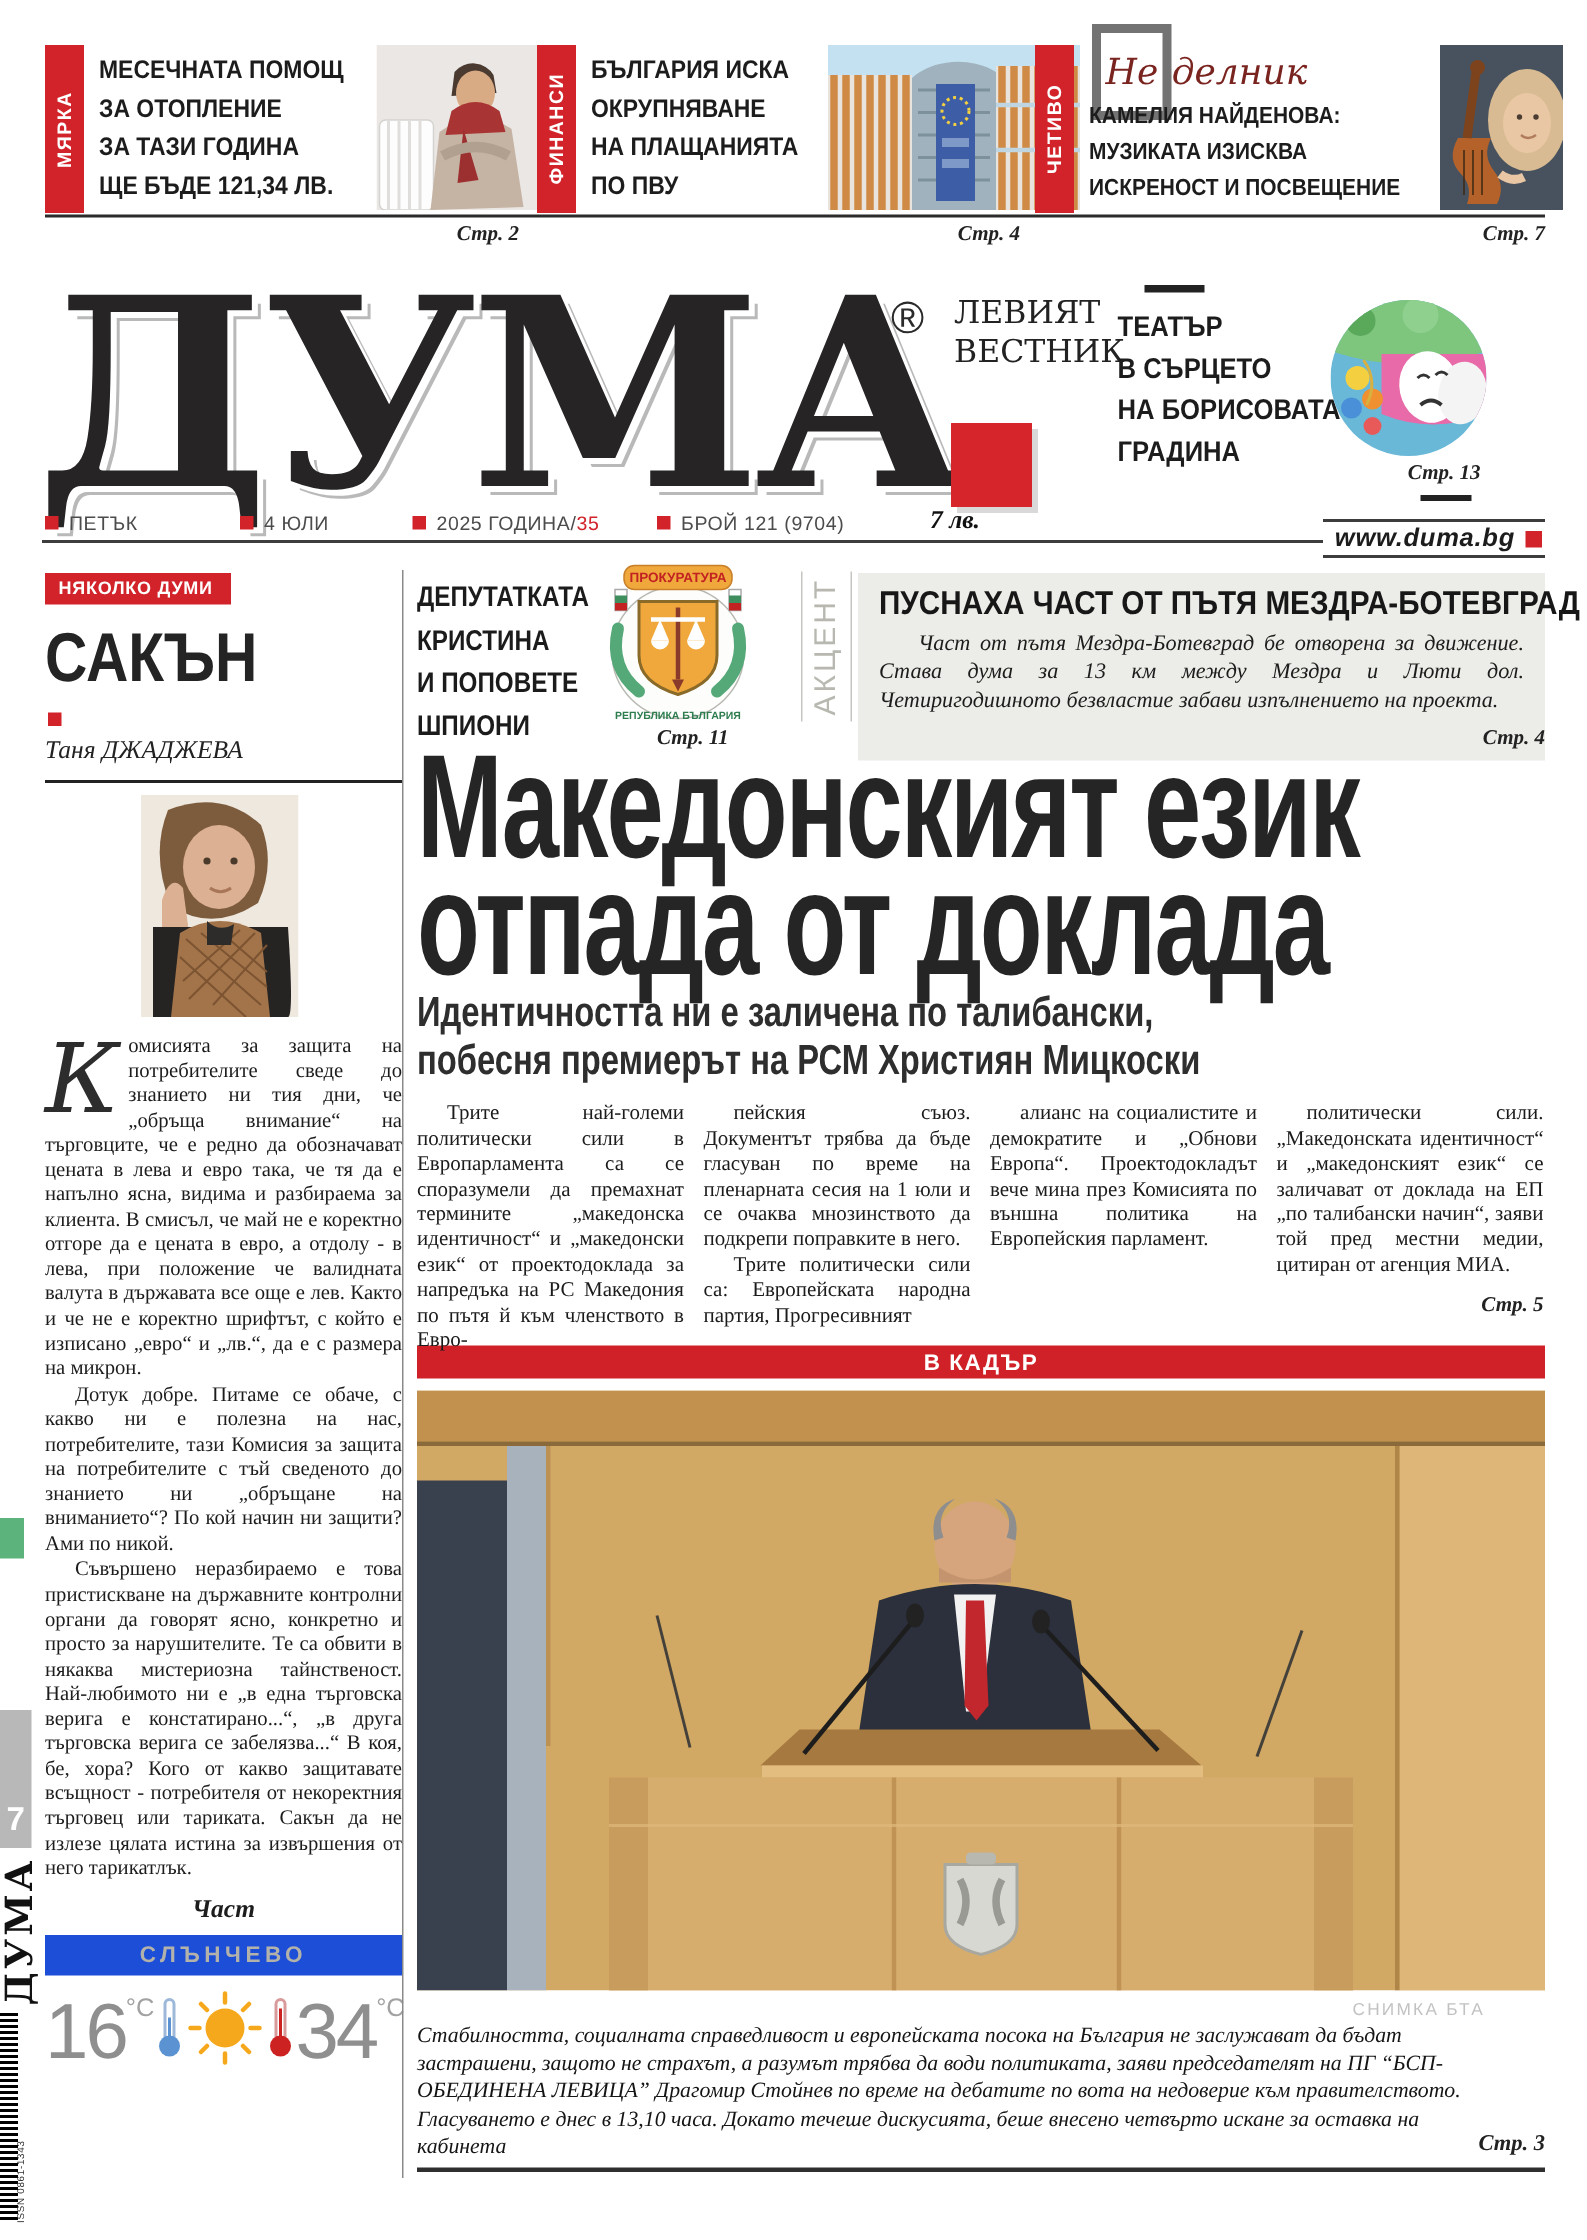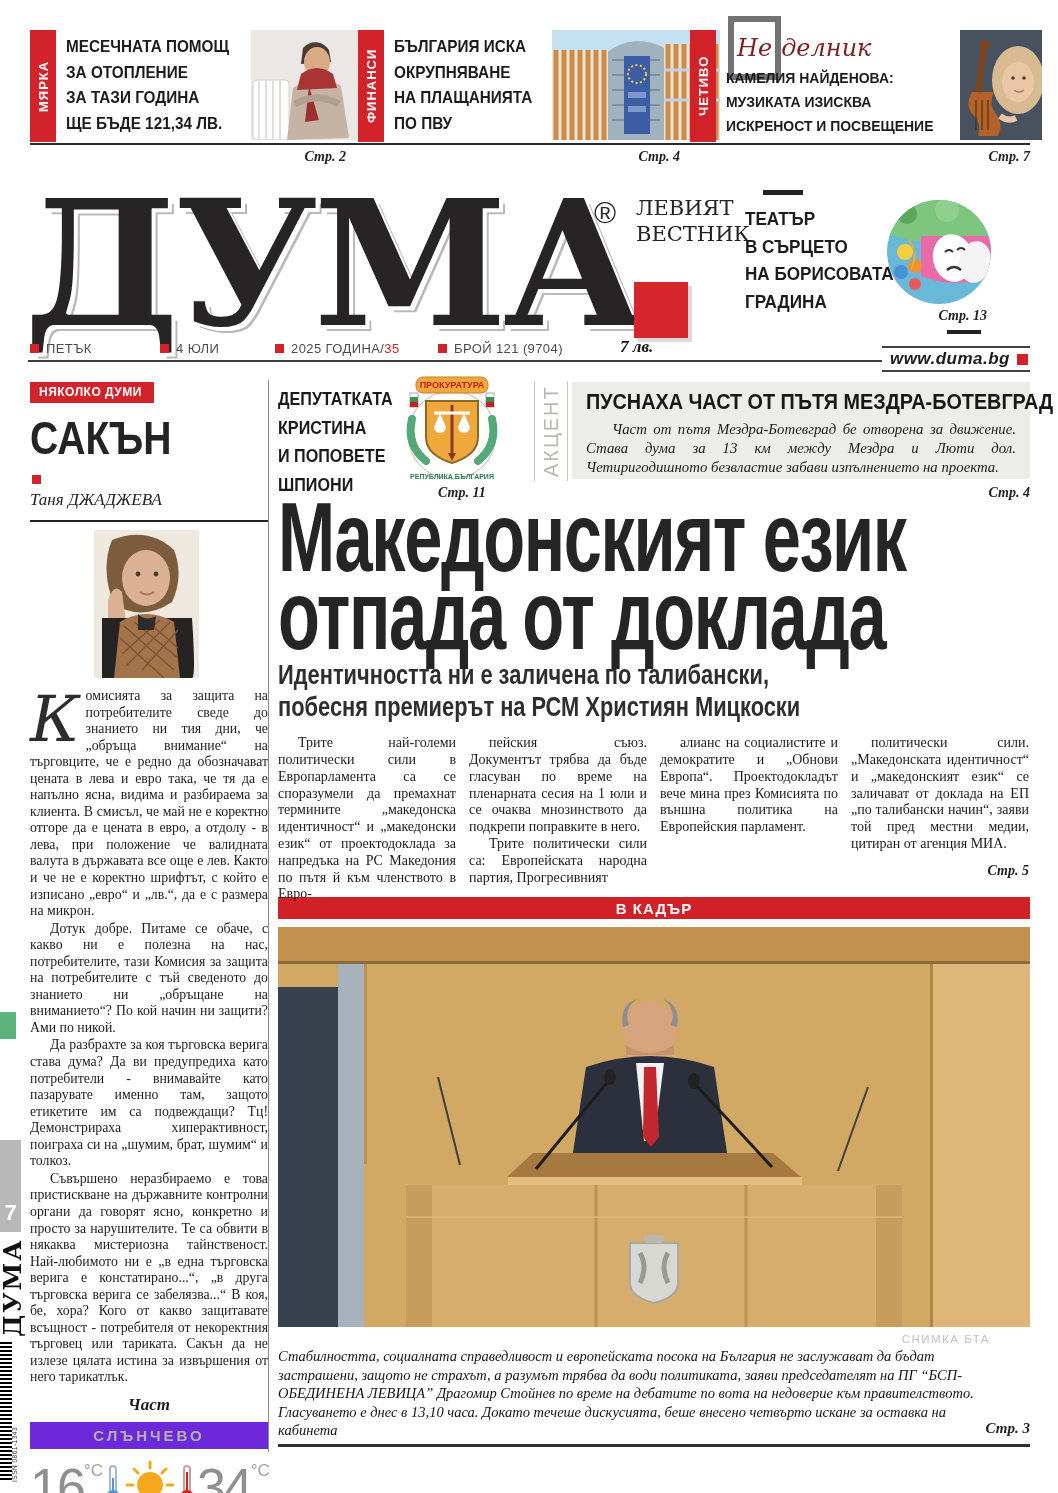--- a/index.html
+++ b/index.html
@@ -86,7 +86,7 @@
   .akc-label{position:absolute;left:256px;top:0;height:100px;width:32px;border-left:1px solid #c6c6c1;
              border-right:1px solid #c6c6c1;display:flex;align-items:center;justify-content:center;
              writing-mode:vertical-rl;transform:rotate(180deg);color:#b8b8b1;font-size:20px;letter-spacing:2px;}
-  .akc-box{position:absolute;left:294px;top:1px;width:458px;height:97px;background:#ecece8;
+  .akc-box{position:absolute;left:294px;top:1px;width:458px;height:125px;background:#ecece8;
            padding:7px 14px 0 14px;box-sizing:border-box;}
   .akc-title{font-weight:bold;font-size:22px;color:#171717;}
   .akc-title .cond{transform:scaleX(0.9);}

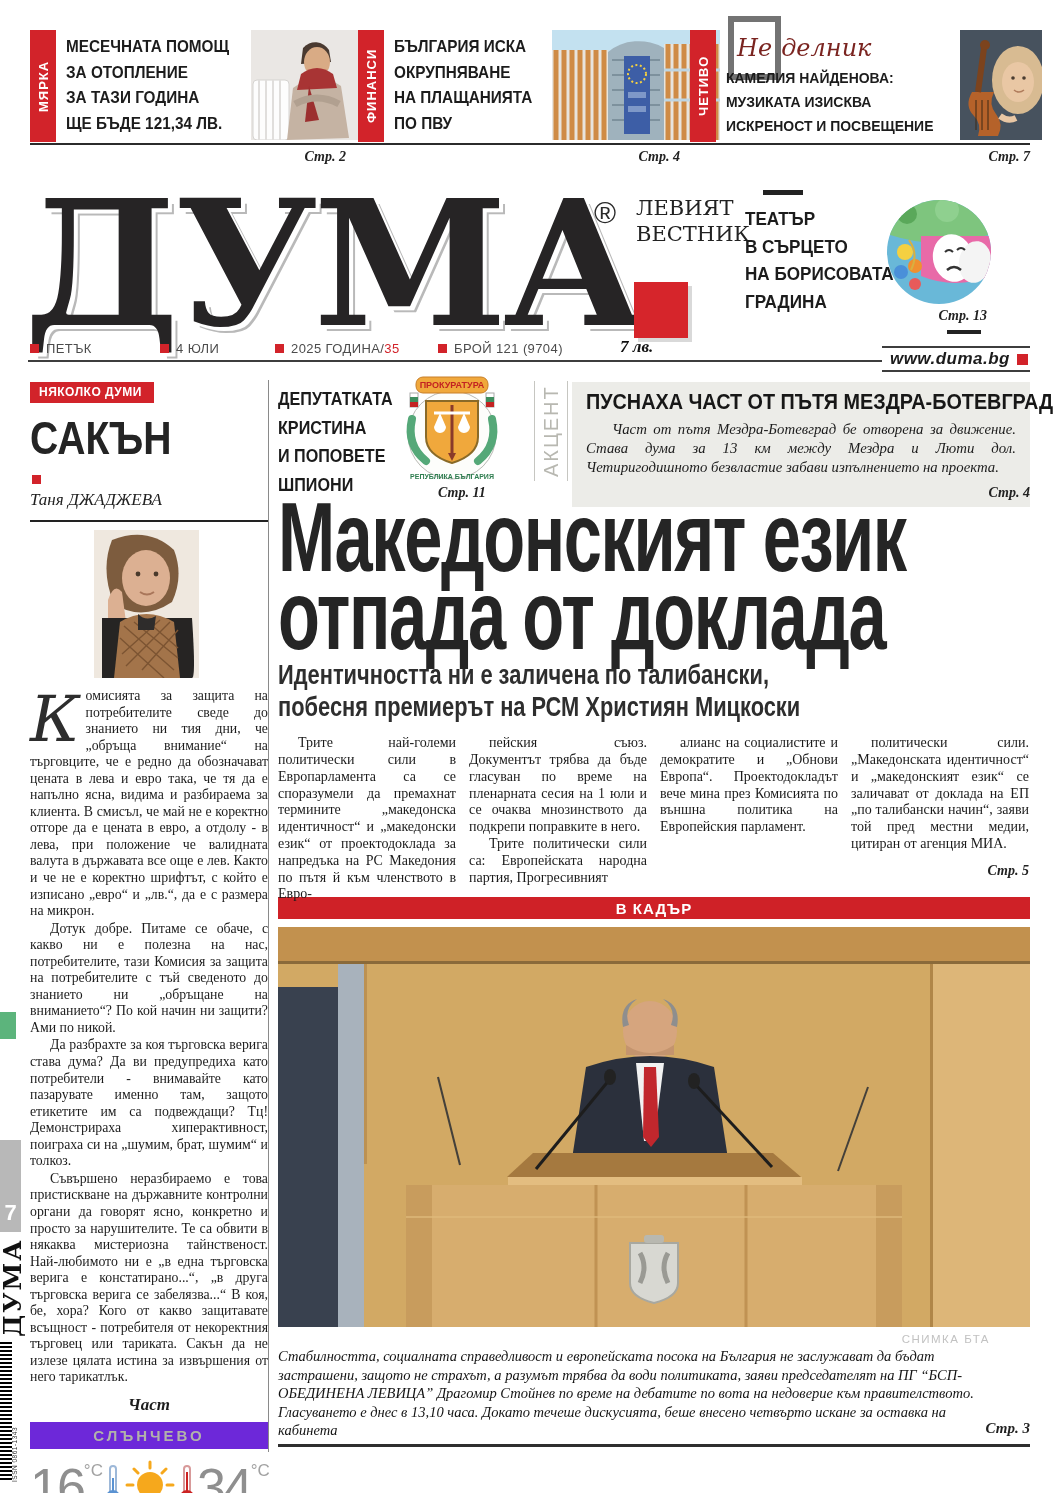--- a/index.html
+++ b/index.html
@@ -318,7 +318,6 @@
     <div class="op-text">
       <p><span class="dropcap">К</span><span>омисията за защита на потребителите сведе до знанието ни тия дни, че „обръща внимание“ на търговците, че е редно да обозначават цената в лева и евро така, че тя да е напълно ясна, видима и разбираема за клиента. В смисъл, че май не е коректно отгоре да е цената в евро, а отдолу - в лева, при положение че валидната валута в държавата все още е лев. Както и че не е коректно шрифтът, с който е изписано „евро“ и „лв.“, да е с размера на микрон.</span></p>
       <p>Дотук добре. Питаме се обаче, с какво ни е полезна на нас, потребителите, тази Комисия за защита на потребителите с тъй сведеното до знанието ни „обръщане на вниманието“? По кой начин ни защити? Ами по никой.</p>
-      <p>Да разбрахте за коя търговска верига става дума? Да ви предупредиха като потребители - внимавайте като пазарувате именно там, защото етикетите им са подвеждащи? Тц! Демонстрираха хиперактивност, поиграха си на „шумим, брат, шумим“ и толкоз.</p>
       <p>Съвършено неразбираемо е това пристискване на държавните контролни органи да говорят ясно, конкретно и просто за нарушителите. Те са обвити в някаква мистериозна тайнственост. Най-любимото ни е „в една търговска верига е констатирано...“, „в друга търговска верига се забелязва...“ В коя, бе, хора? Кого от какво защитавате всъщност - потребителя от некоректния търговец или тариката. Сакън да не излезе цялата истина за извършения от него тарикатлък.</p>
     </div>
     <div class="city">Част</div>

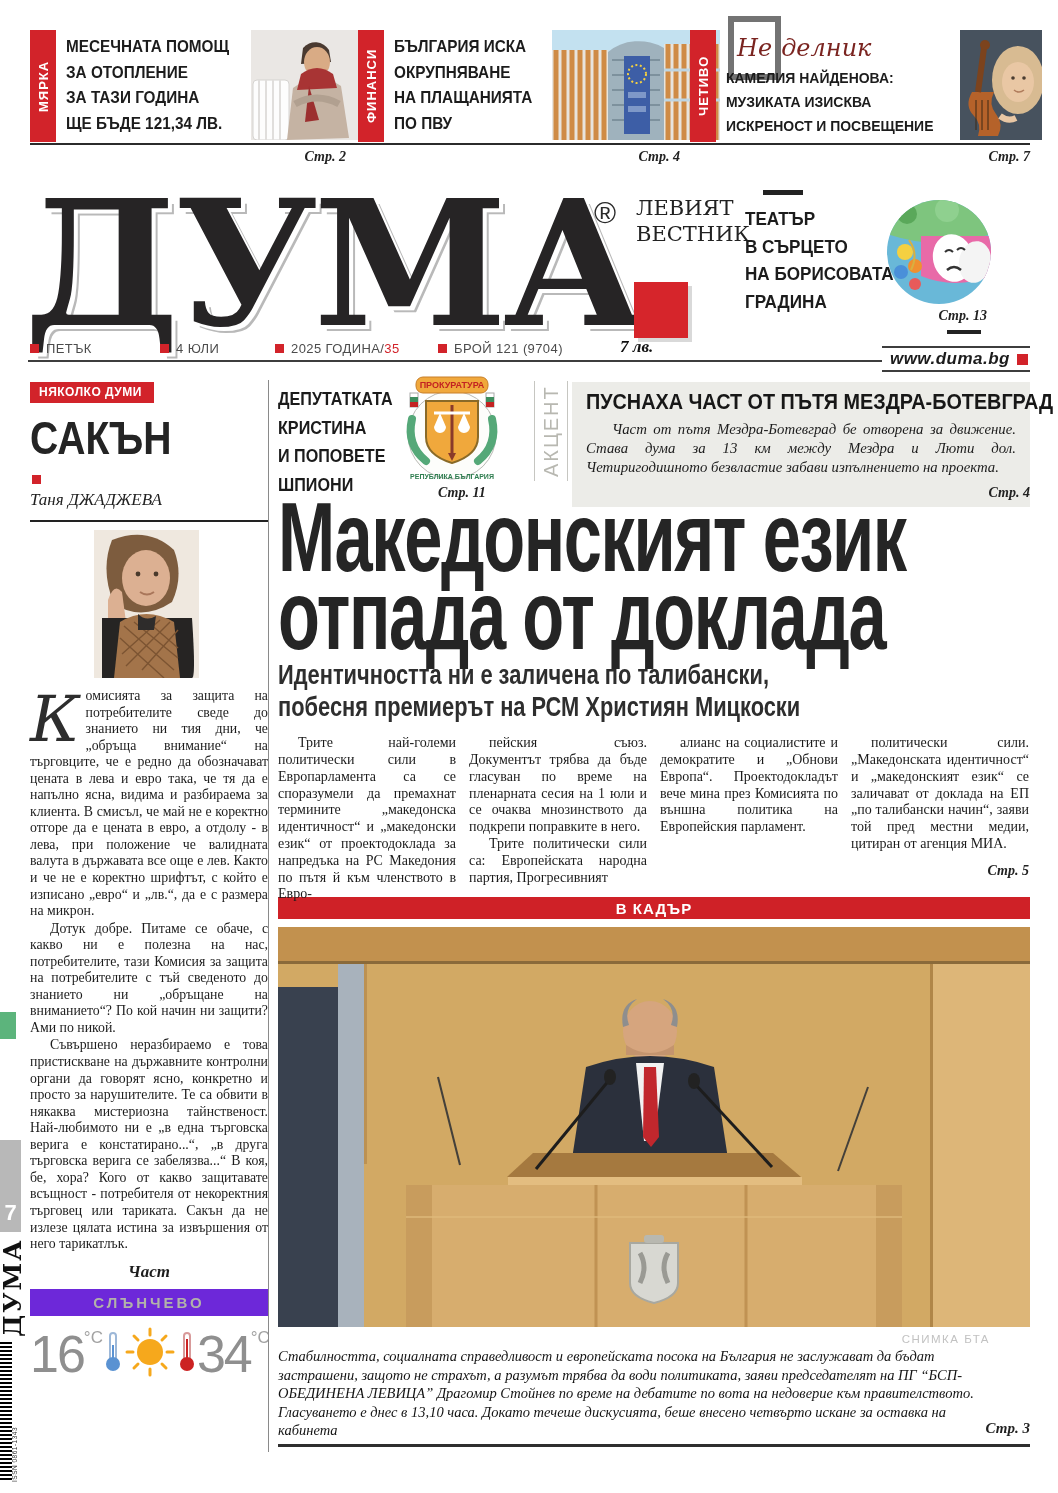--- a/index.html
+++ b/index.html
@@ -71,7 +71,7 @@
            padding:6px 6px 0 0;color:#2d2d2d;}
   .city{margin-top:9px;text-align:center;font-family:"Liberation Serif",serif;font-style:italic;
         font-weight:bold;font-size:17px;}
-  .cond-bar{margin-top:7px;background:#6d28d9;color:#b2b2aa;text-align:center;font-size:15px;
+  .cond-bar{margin-top:7px;background:#1d4ed8;color:#b2b2aa;text-align:center;font-size:15px;
             letter-spacing:3px;padding:5px 0;font-weight:bold;}
   .weather{margin-top:8px;display:flex;align-items:center;justify-content:space-between;}
   .temp{font-size:52px;color:#8f8f8f;font-weight:normal;letter-spacing:-2px;display:flex;}

